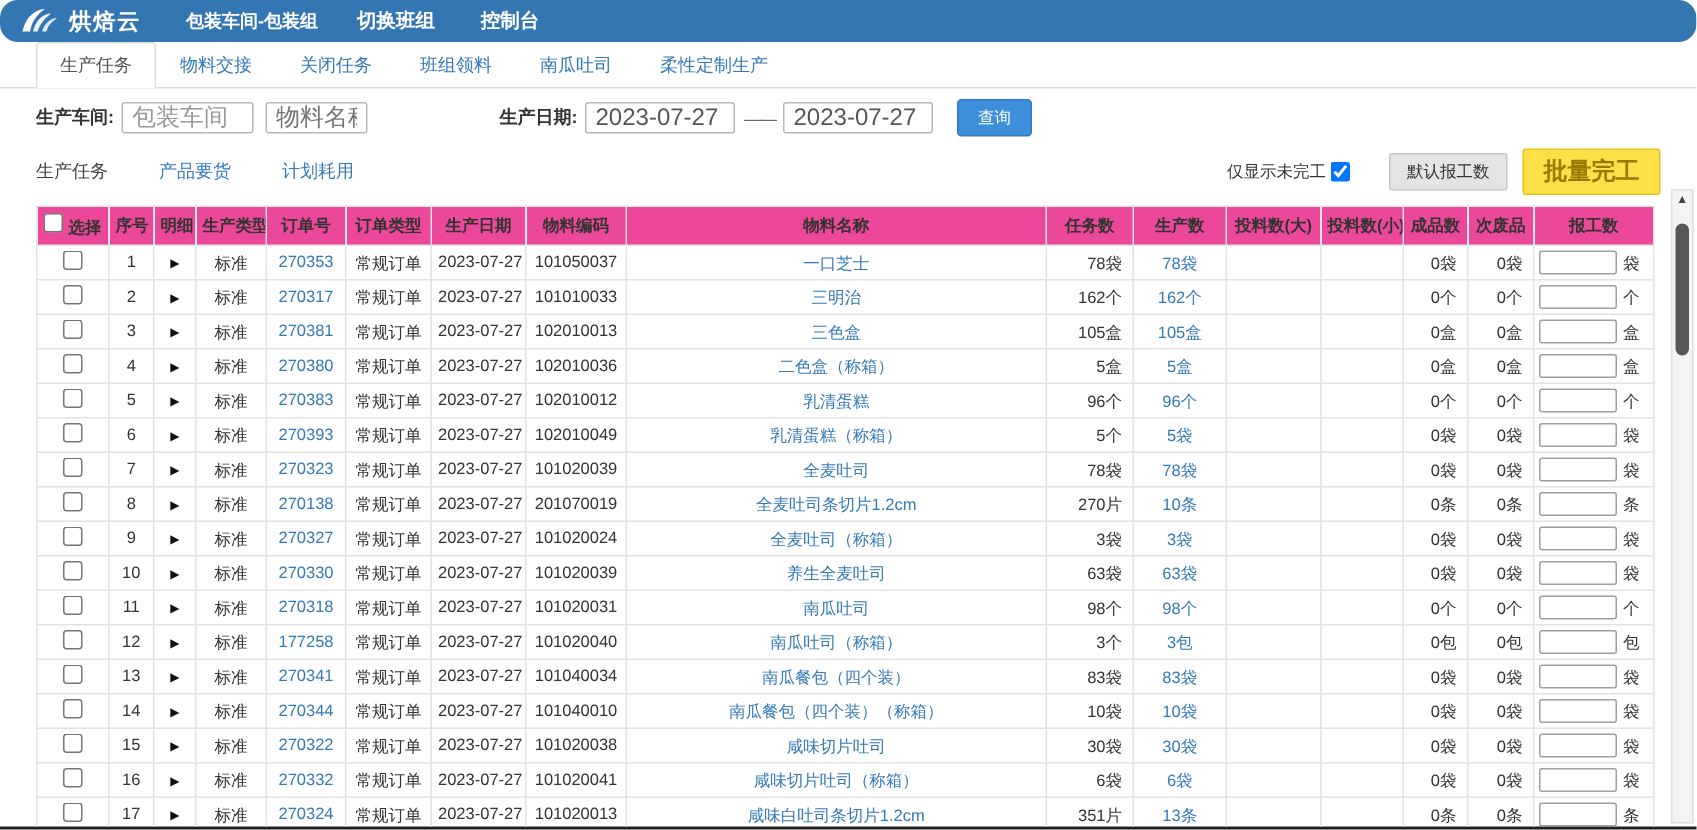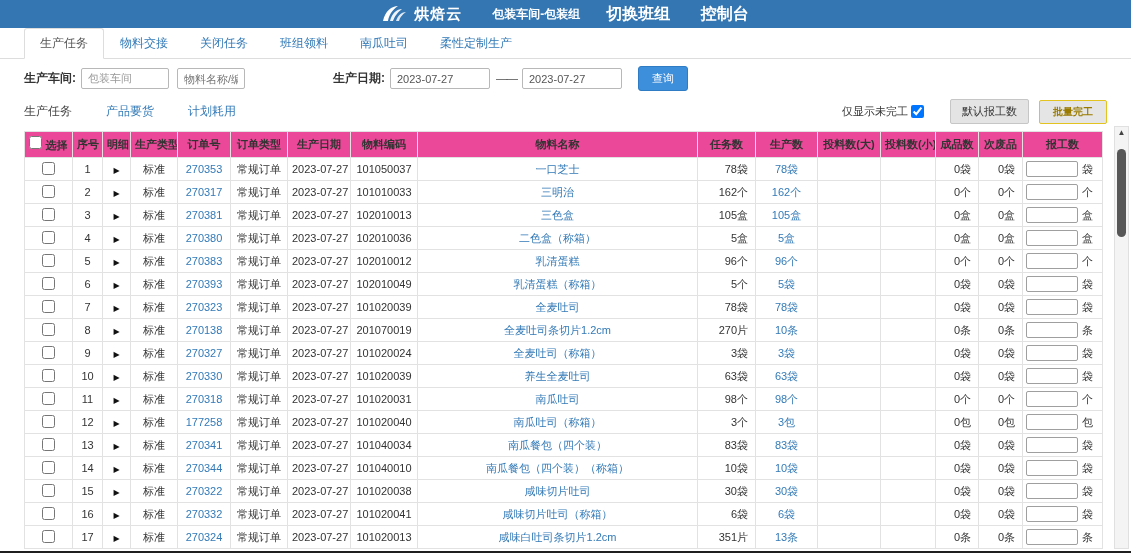--- a/index.html
+++ b/index.html
@@ -11,7 +11,7 @@
   }
   
   .navbar { height:28px; background:#3476b2; color:#fff; display:flex;
-    align-items:center; justify-content:center; padding:0 14px; }
+    align-items:center; justify-content:flex-start; padding:0 14px;border-radius:12px; }
   .nav-left { display:flex; align-items:center; }
   .brand { font-size:15px; font-weight:bold; letter-spacing:1px; margin-left:6px; }
   .workshop { font-size:12px; font-weight:bold; margin-left:30px; }

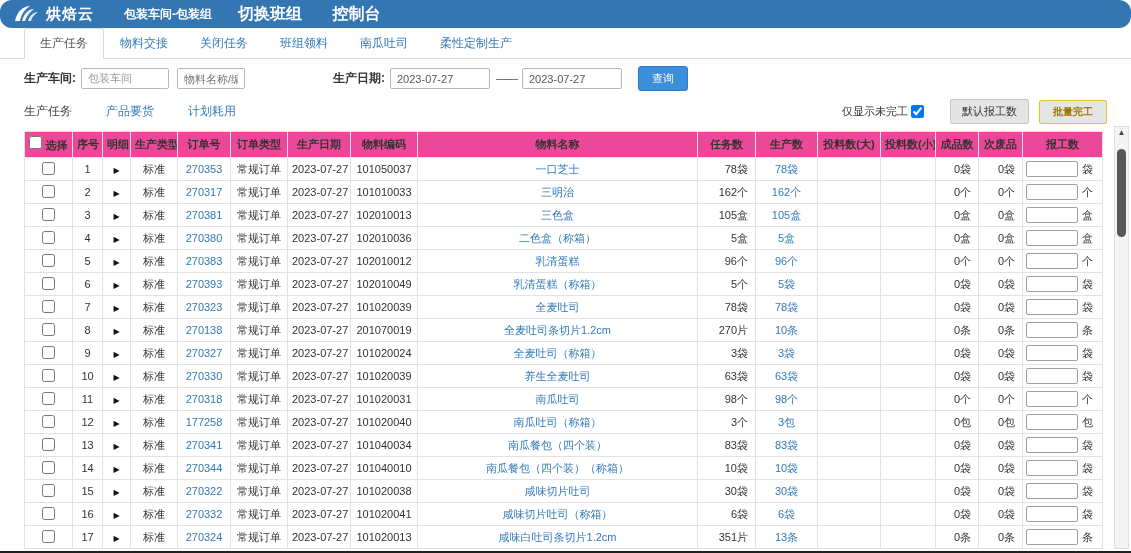--- a/index.html
+++ b/index.html
@@ -15,7 +15,7 @@
   .nav-left { display:flex; align-items:center; }
   .brand { font-size:15px; font-weight:bold; letter-spacing:1px; margin-left:6px; }
   .workshop { font-size:12px; font-weight:bold; margin-left:30px; }
-  .nav-right a { color:#fff; font-size:16px; font-weight:bold; margin-left:26px;
+  .nav-right a { color:#fff; font-size:13px; font-weight:bold; margin-left:26px;
     text-decoration:none; cursor:pointer; }
   
   .main-tabs { display:flex; align-items:flex-end; padding:4px 24px 0 24px;

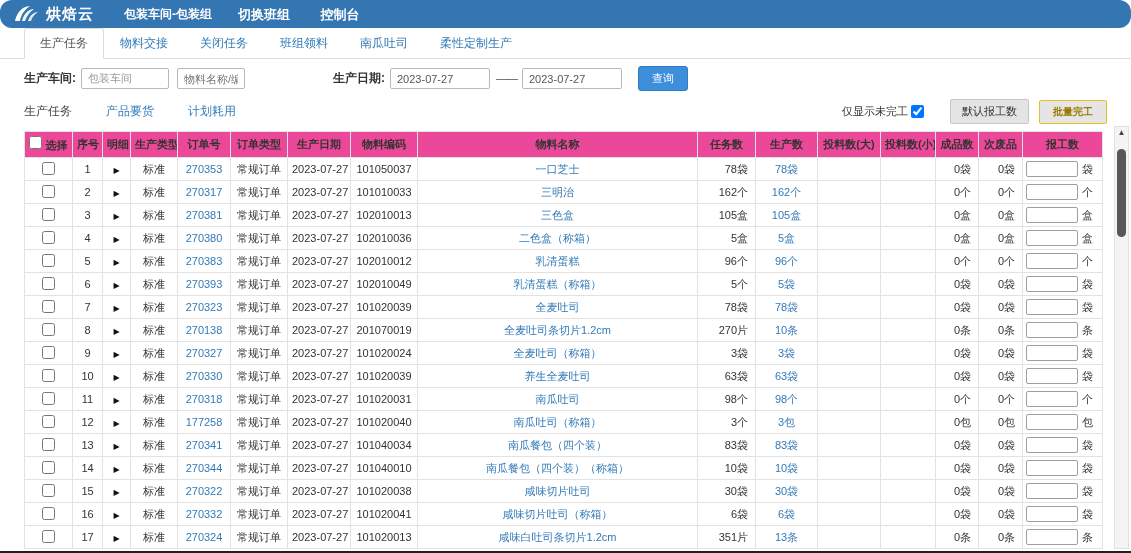--- a/index.html
+++ b/index.html
@@ -28,7 +28,7 @@
   .filter-row { display:flex; align-items:center; padding:7px 24px 6px; font-size:12px; }
   .filter-row label { font-weight:bold; color:#333; margin-right:5px; }
   .filter-row input { height:21px; border:1px solid #b8b8b8; border-radius:2px;
-    padding:0 6px; font-size:11px; color:#555; outline:none; }
+    padding:0 6px; font-size:16px; color:#555; outline:none; }
   .inp-workshop { width:88px; color:#999 !important; margin-right:8px; }
   .inp-material { width:68px; }
   .date-label { margin-left:88px; }

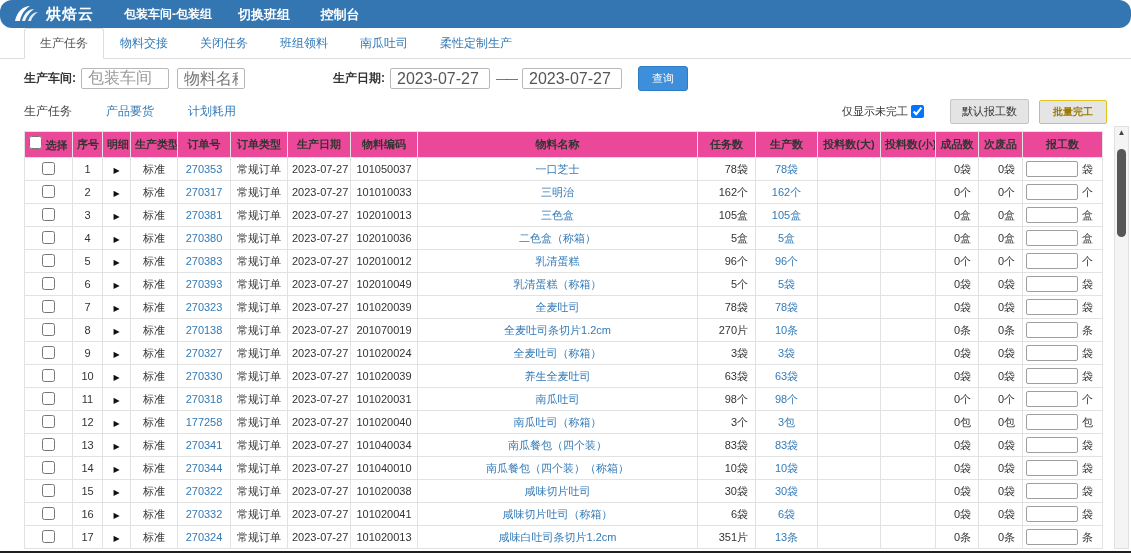--- a/index.html
+++ b/index.html
@@ -47,8 +47,8 @@
   .toolbar-right input[type=checkbox] { margin-right:26px; }
   .btn-default { background:#e4e4e4; border:1px solid #c6c6c6; color:#333;
     font-size:11px; padding:4px 11px; border-radius:2px; cursor:pointer; margin-right:10px; }
-  .btn-warning { background:#e5e5e5; border:1px solid #e2c31f; color:#9a7b00;
-    font-size:10px; padding:4px 13px; border-radius:2px; cursor:pointer; font-weight:bold;text-align:right; }
+  .btn-warning { background:#fde047; border:1px solid #e2c31f; color:#9a7b00;
+    font-size:16px; padding:4px 13px; border-radius:2px; cursor:pointer; font-weight:bold;text-align:right; }
   
   .table-wrap { margin-left:24px; width:1078px; }
   table { border-collapse:collapse; table-layout:fixed; width:1078px; font-size:11px; }

